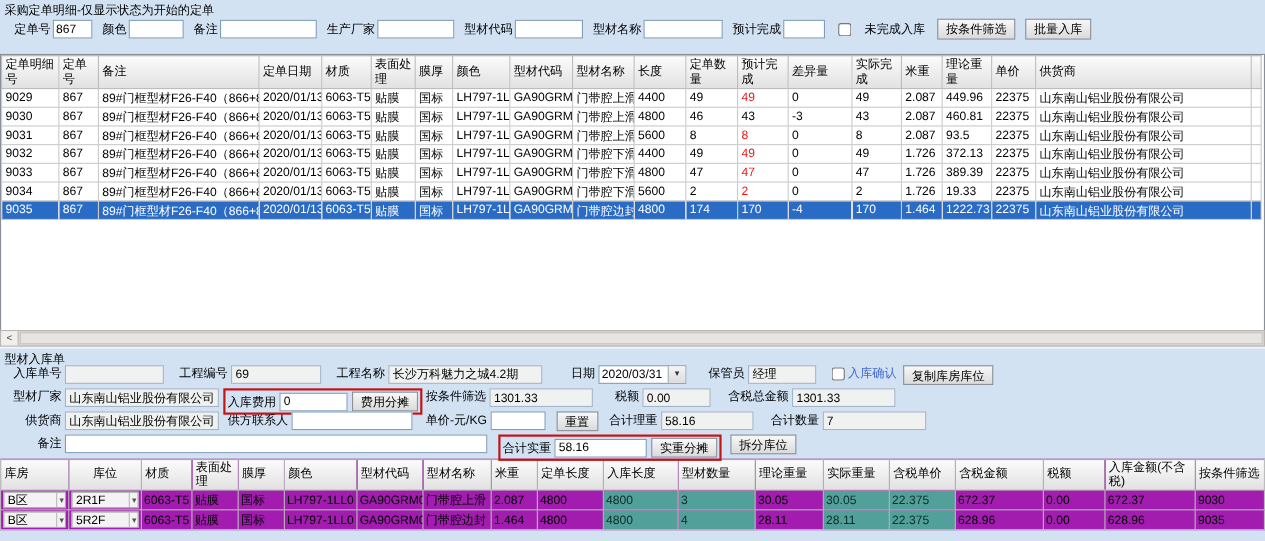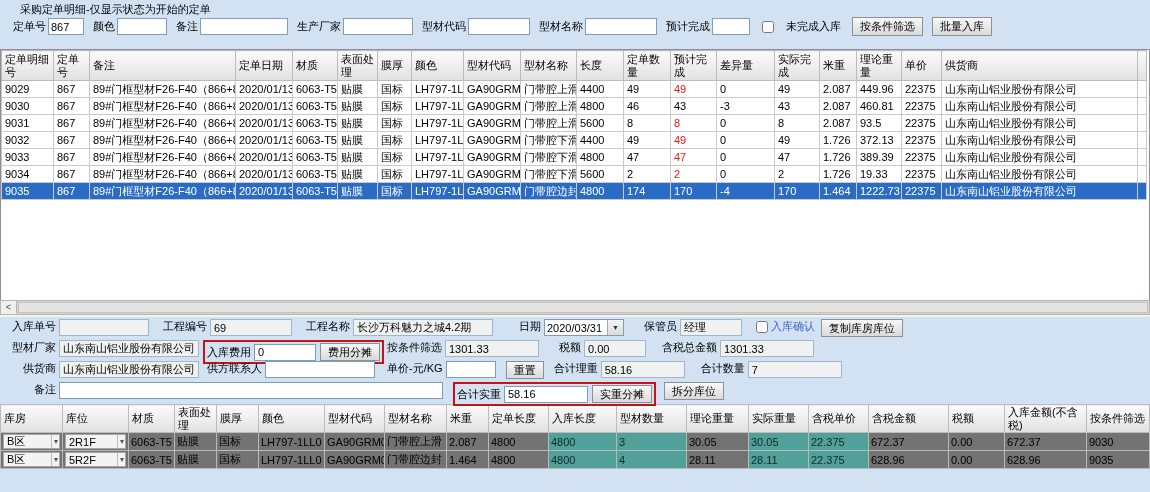--- a/index.html
+++ b/index.html
@@ -5,7 +5,7 @@
 *{box-sizing:border-box;margin:0;padding:0;}
 html,body{width:1150px;height:492px;overflow:hidden;}
 body{font-family:"Liberation Sans","DejaVu Sans",sans-serif;font-size:11px;background:#d2e2f3;color:#000;}
-.panel-title{height:15px;padding:2px 20px 0;white-space:nowrap;}
+.panel-title{height:15px;padding:2px 4px 0;white-space:nowrap;}
 .top-panel{height:315px;display:flex;flex-direction:column;}
 .filter-row{display:flex;align-items:center;height:23px;padding:0 4px;}
 .filter-row .label{margin:0 2px 0 9px;}

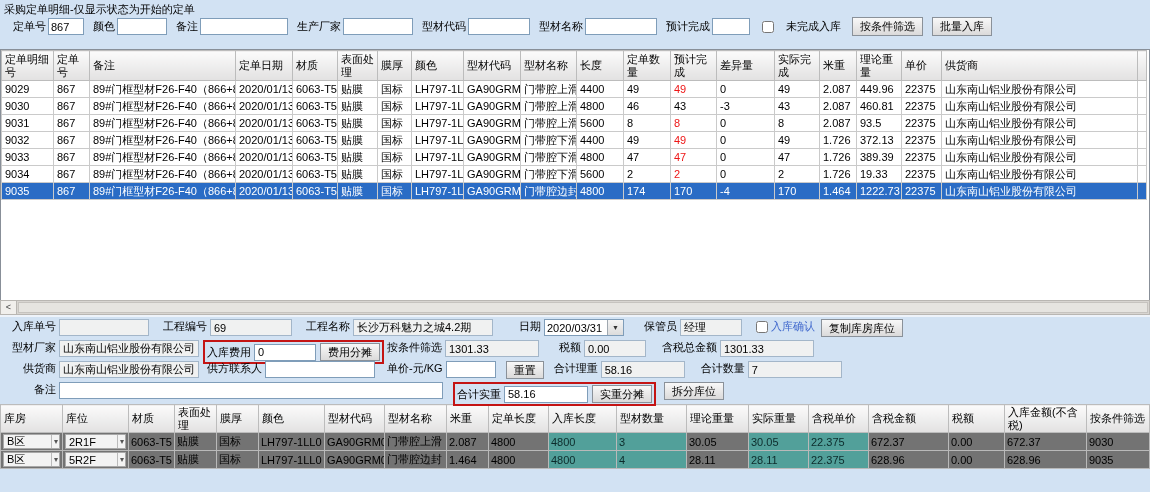--- a/index.html
+++ b/index.html
@@ -265,6 +265,7 @@
   </div>
 
   <div class="bottom-panel">
+    <div class="panel-title">型材入库单</div>
 
     <div class="form-row">
       <span class="label lab-a">入库单号</span>

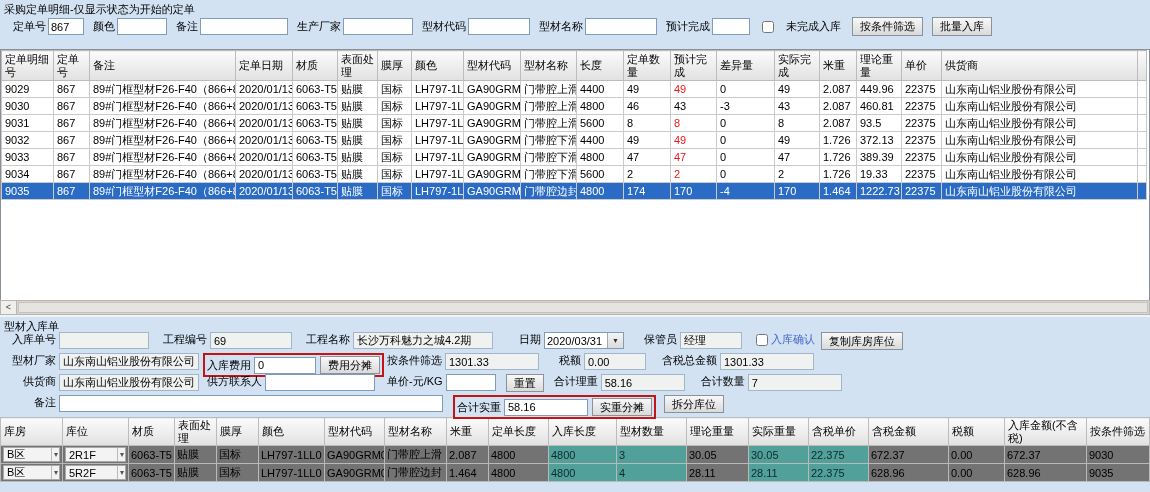--- a/index.html
+++ b/index.html
@@ -38,7 +38,7 @@
 .redbox{display:flex;align-items:center;border:2px solid #c41414;padding:1px 2px;margin-left:4px;}
 .redbox .btn{margin-left:4px;}
 .bluechk{color:#4169cd;}
-table.grid2{border-collapse:collapse;table-layout:fixed;width:1150px;background:#737373;margin-top:2px;}
+table.grid2{border-collapse:collapse;table-layout:fixed;width:1150px;background:#a21caf;margin-top:2px;}
 .grid2 th{background:linear-gradient(#fbfbfb,#e2e1e1);border:1px solid #bcbcbc;font-weight:normal;padding:1px 3px;text-align:left;vertical-align:middle;word-break:break-all;line-height:1.15;height:26px;overflow:hidden;}
 .grid2 td{border:1px solid #b9b9b9;padding:0 2px;white-space:nowrap;overflow:hidden;height:18px;}
 td.teal{background:#52a09a;color:#0c2b2b;}

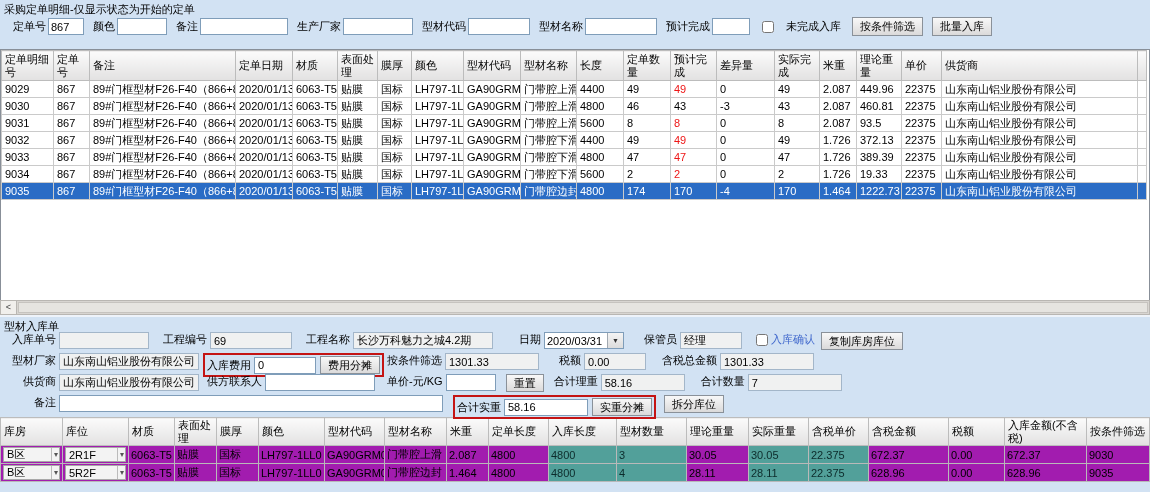--- a/index.html
+++ b/index.html
@@ -333,7 +333,7 @@
       <thead>
           <tr id="inbound-head">
             <th style="width: 62px;">库房</th>
-            <th style="width: 66px;">库位</th>
+            <th style="width: 66px; text-align: center;">库位</th>
             <th style="width: 46px;">材质</th>
             <th style="width: 42px;">表面处理</th>
             <th style="width: 42px;">膜厚</th>

